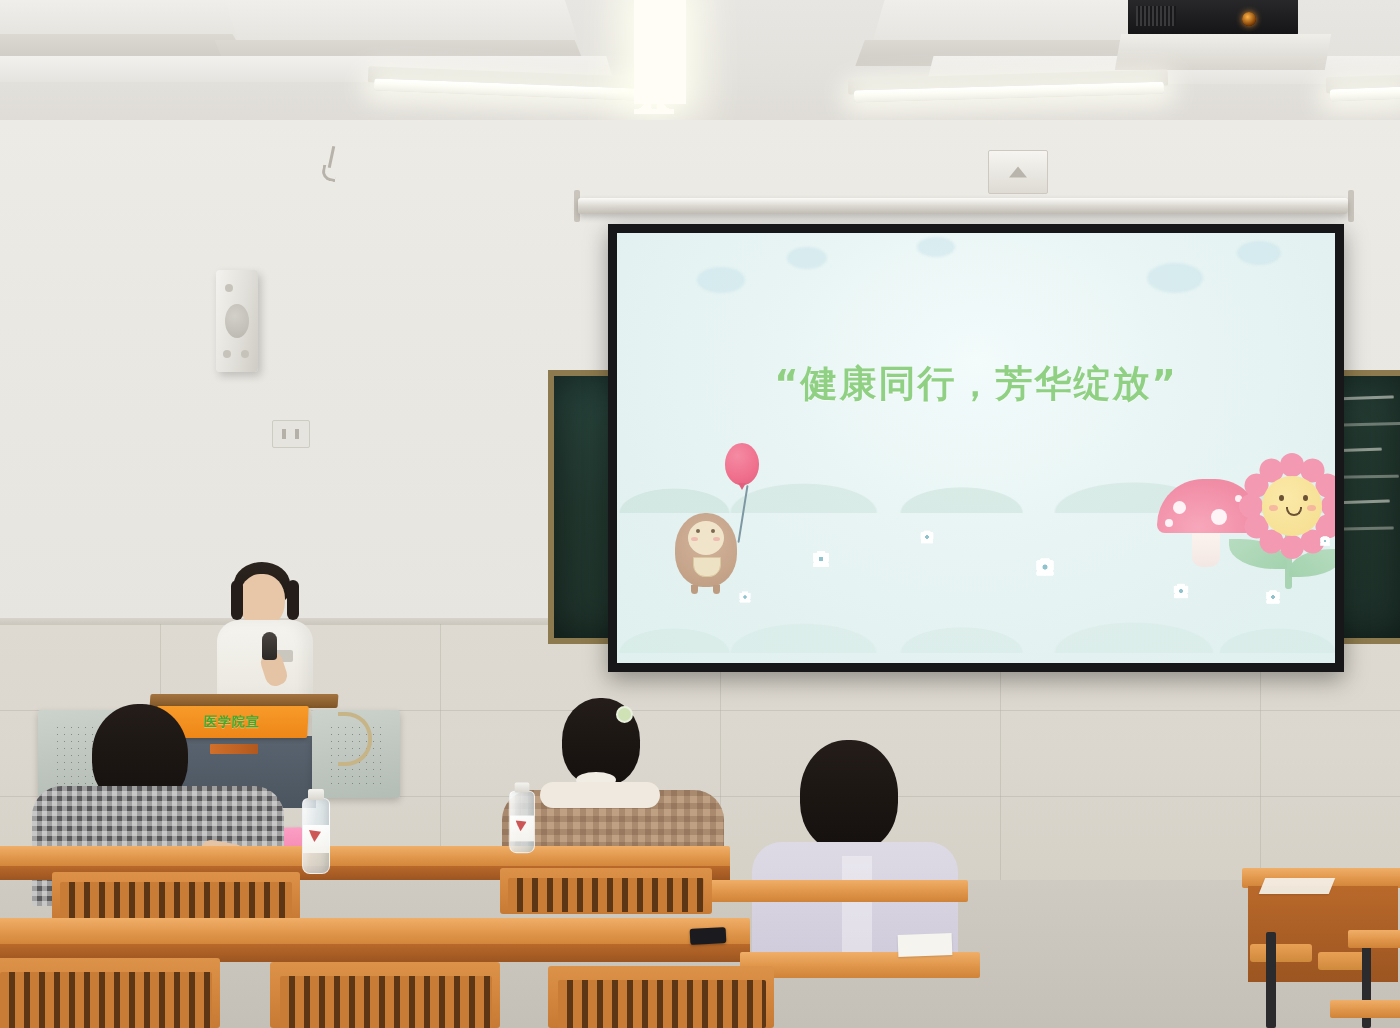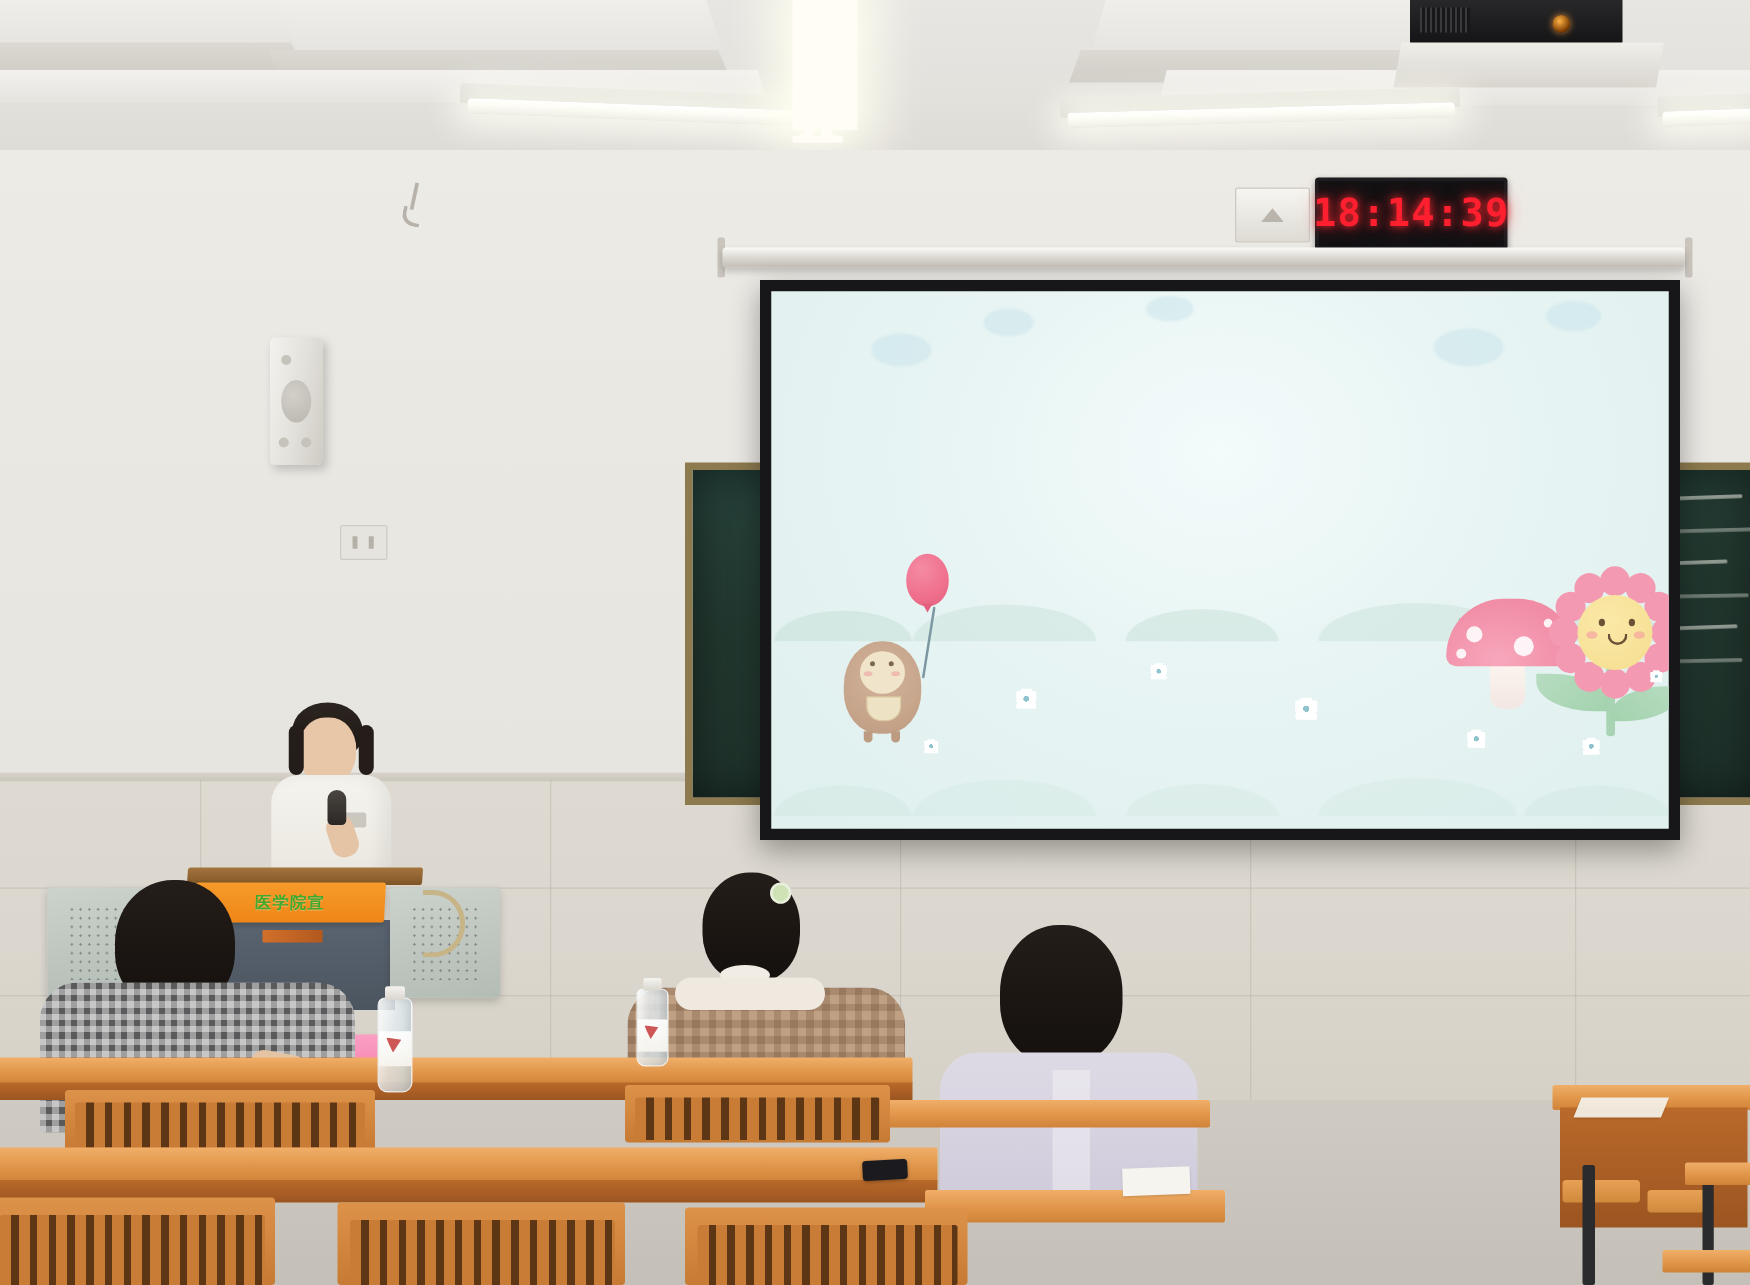--- a/index.html
+++ b/index.html
@@ -719,9 +719,6 @@
   <div class="outlet"></div>
 
   <div class="sensor-box"></div>
-  <div class="clock">
-    <div class="clock-digits">18:14:39</div>
-  </div>
 
   <div class="blackboard">
     <div class="chalk-line" style="left:690px;top:22px;width:150px;transform:rotate(-2deg);"></div>

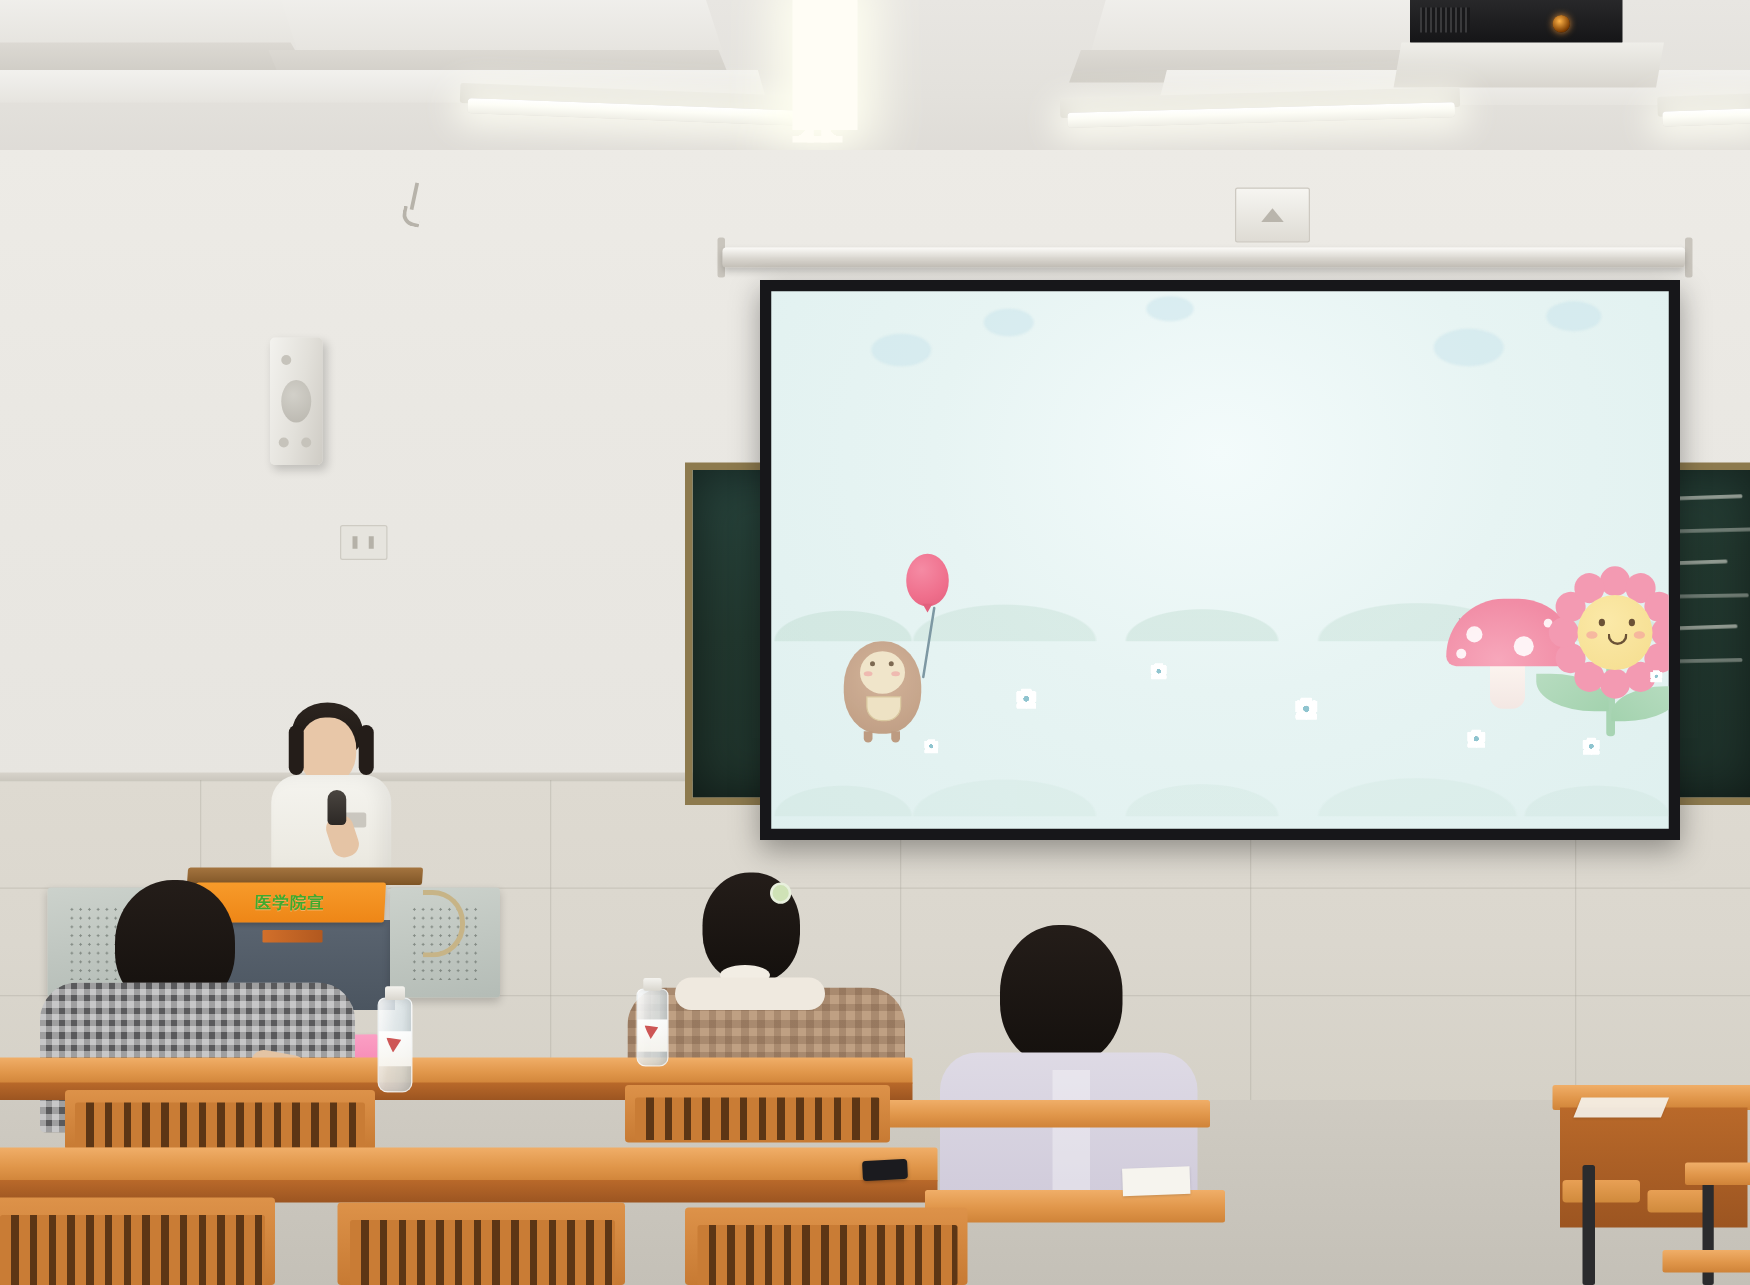--- a/index.html
+++ b/index.html
@@ -747,6 +747,7 @@
       <div class="grass-band" style="top:300px;opacity:.5;"></div>
 
       <div class="slide-title">
+        <span>“健康同行，芳华绽放”</span>
       </div>
 
       <div class="slide-meta">

